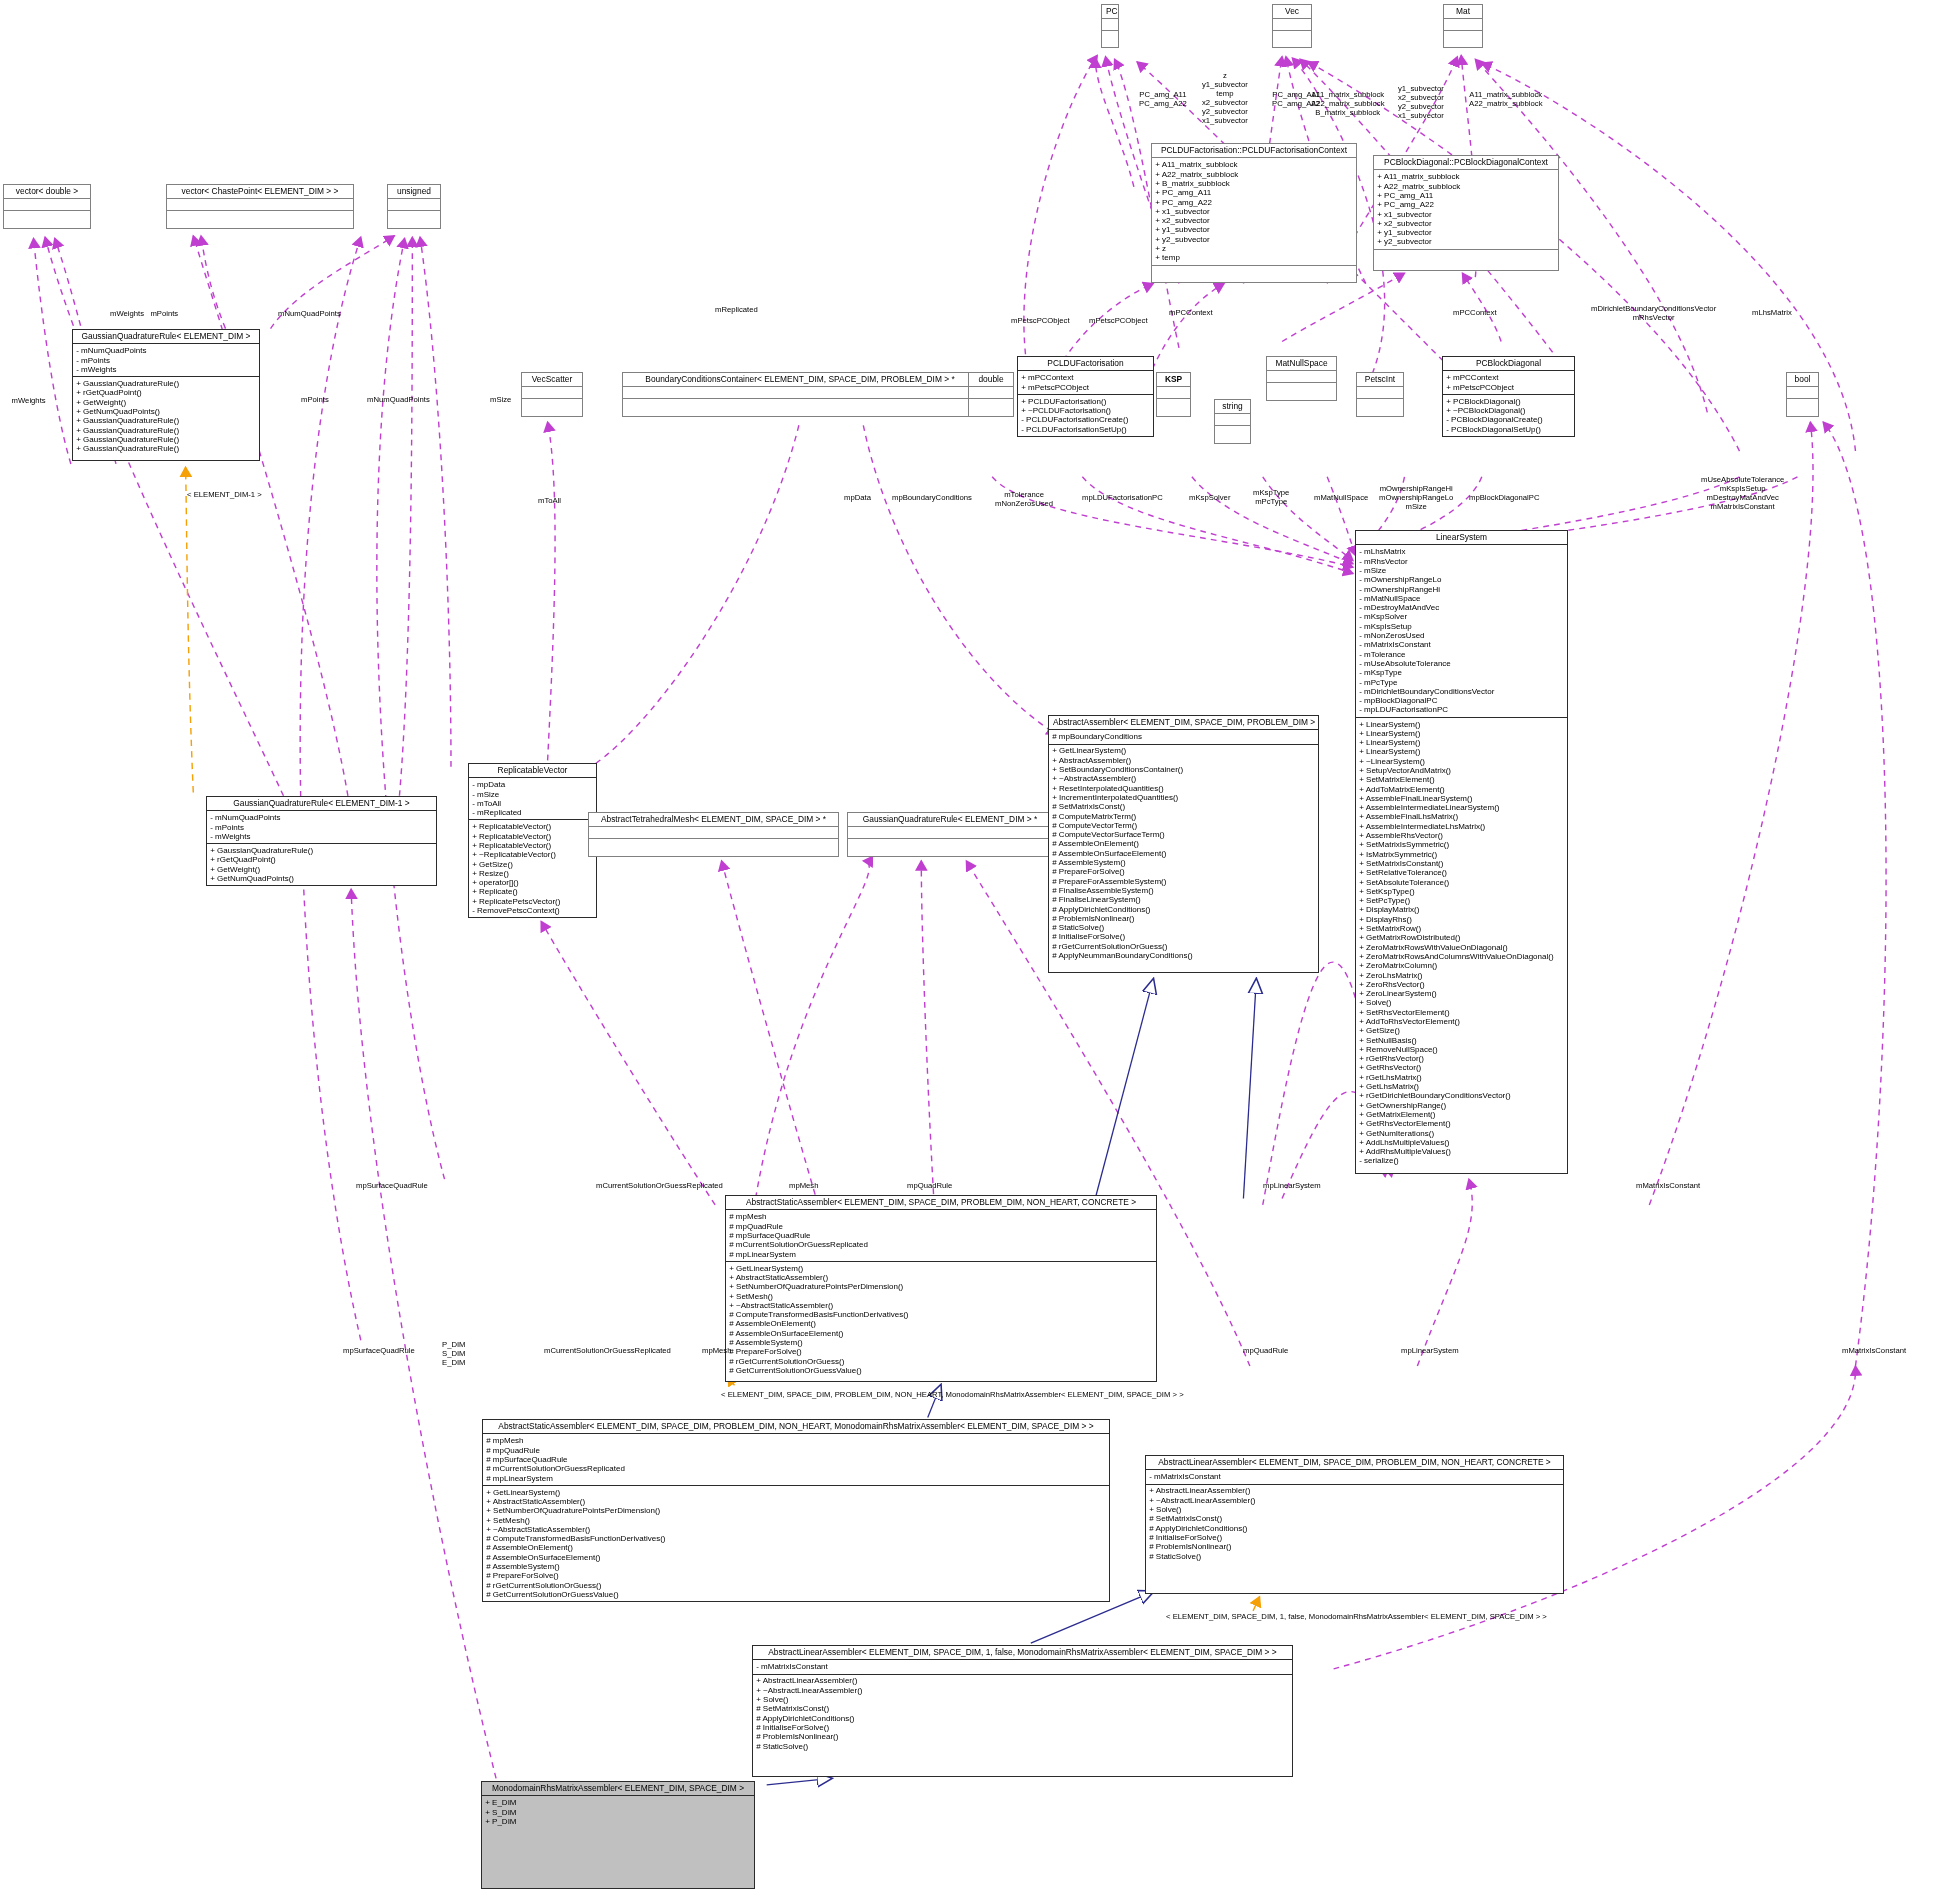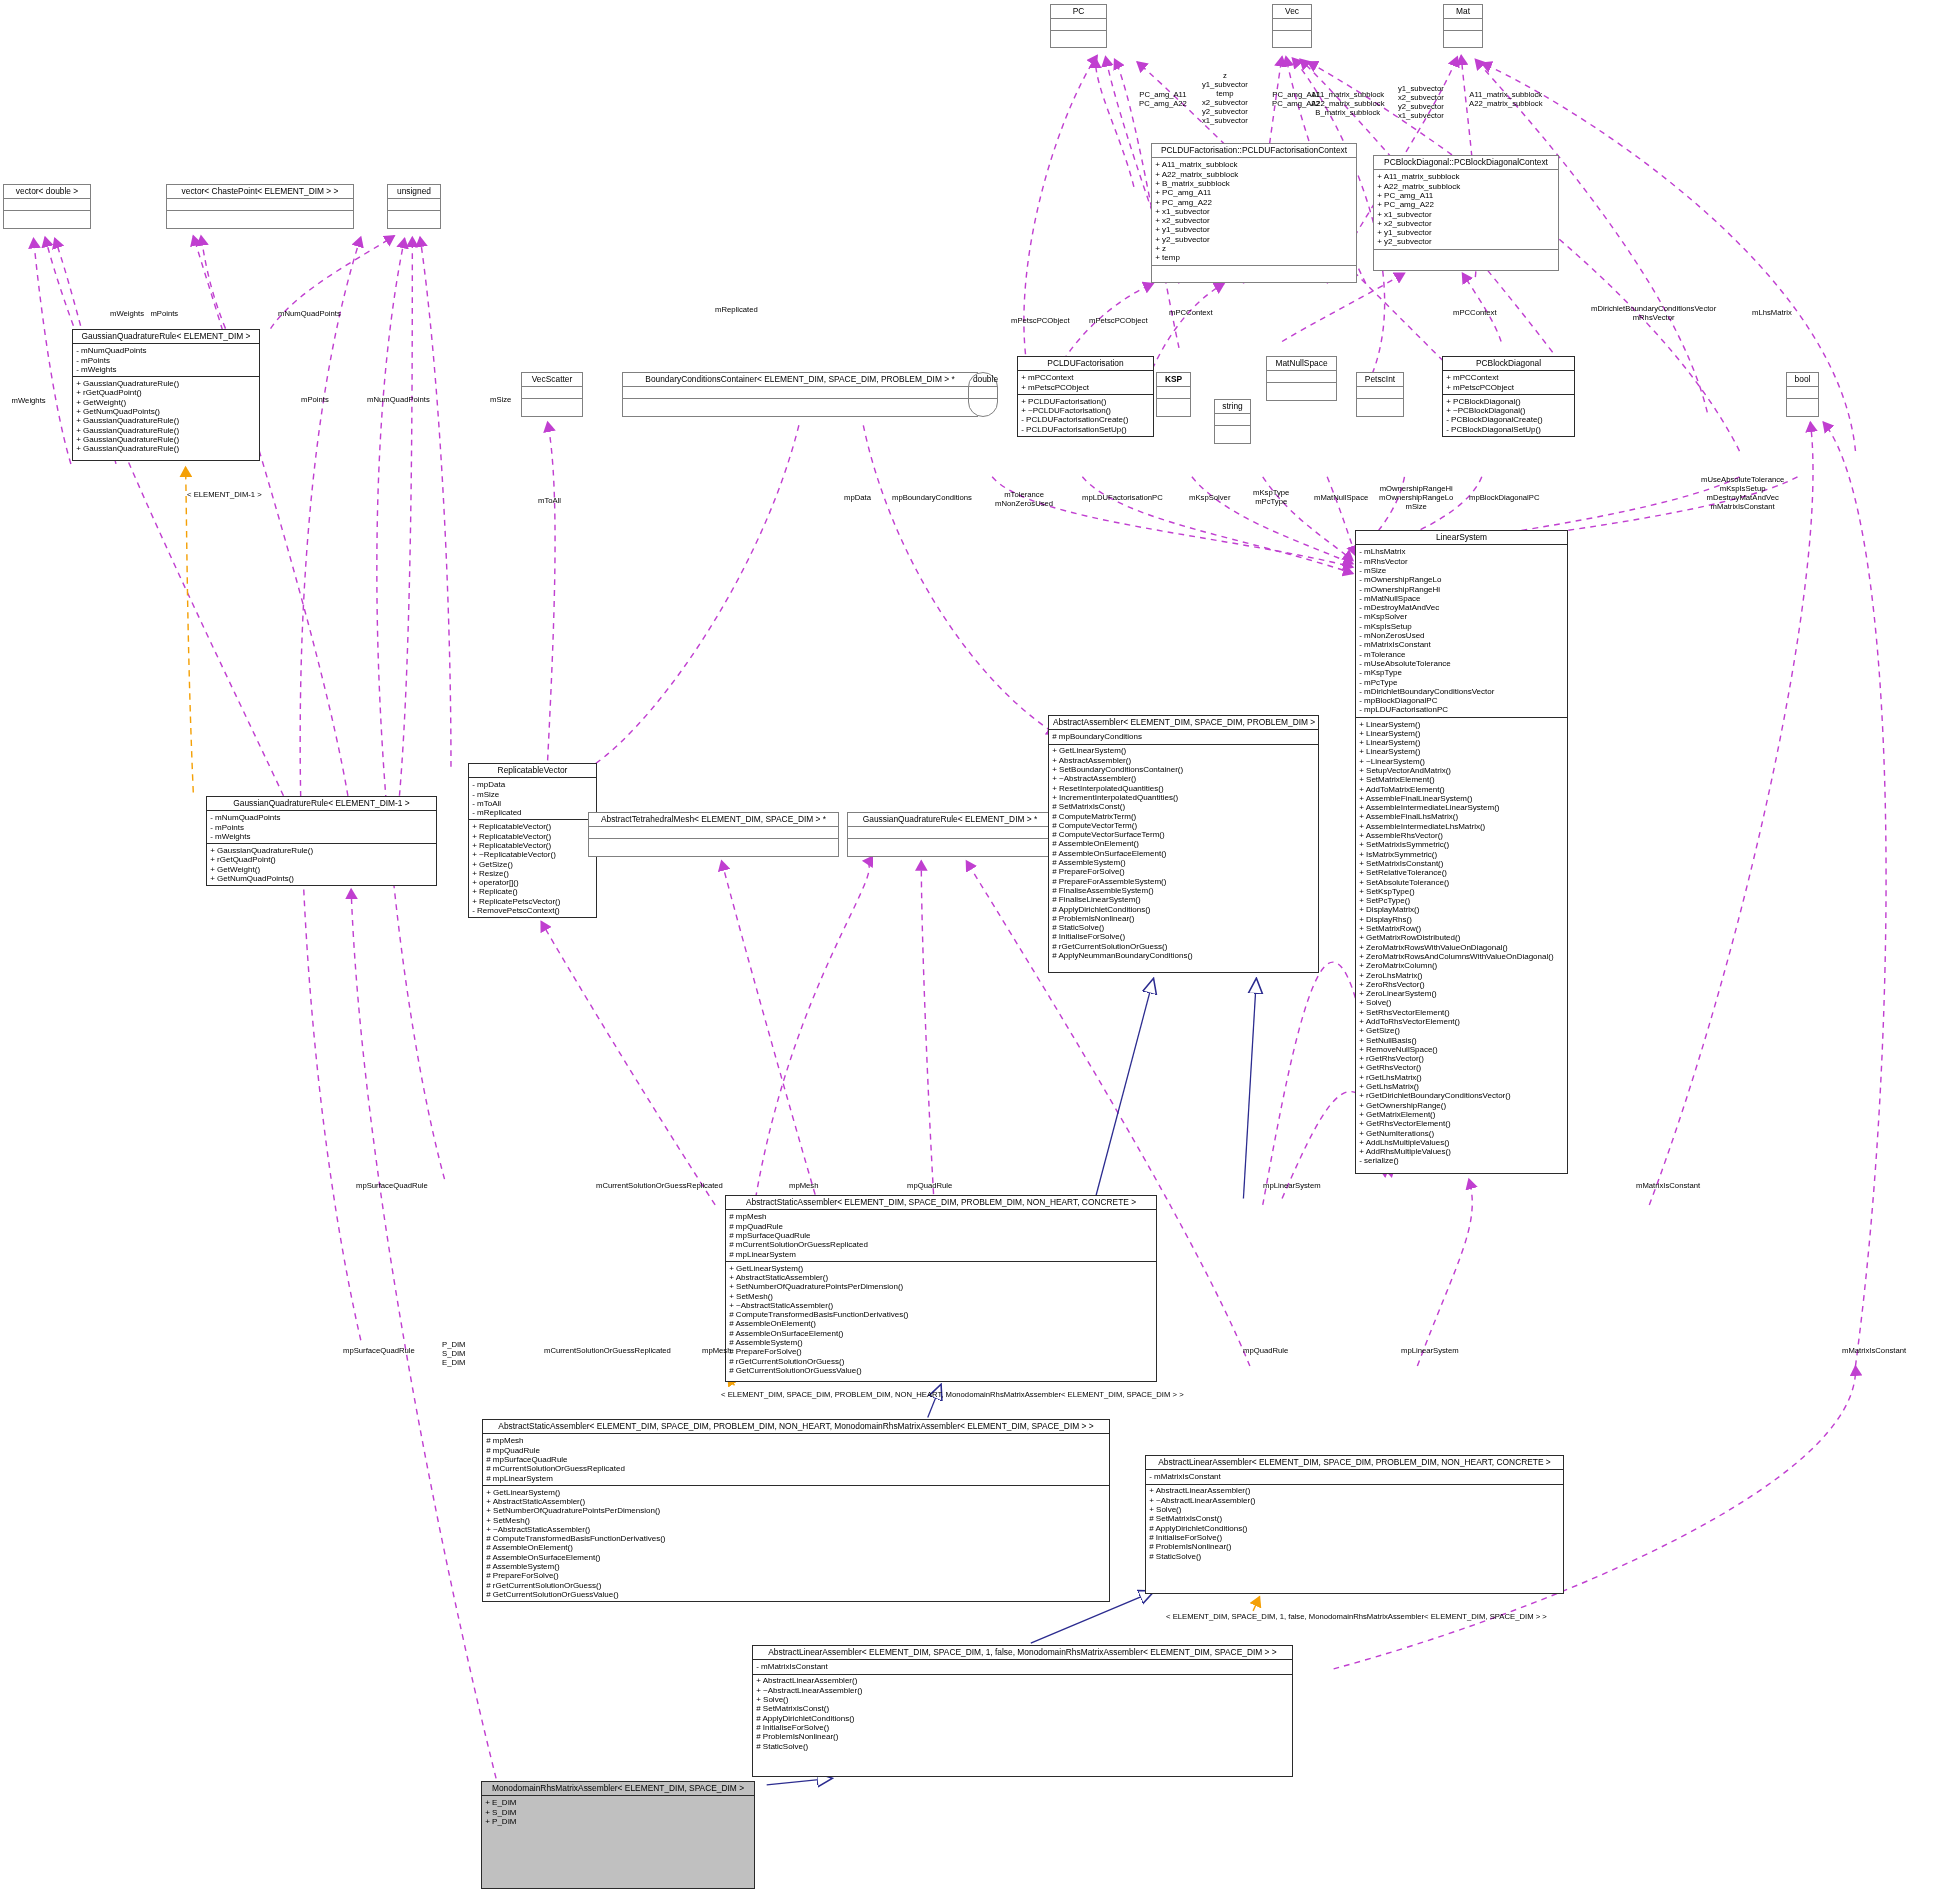--- a/index.html
+++ b/index.html
@@ -150,7 +150,7 @@
   </svg>
 
   <div id="nodes-layer">
-      <div class="node" style="left: 1050px; top: 3.9px; width: 57px; min-height: 44px;">
+      <div class="node" style="left: 1101px; top: 3.9px; width: 18px; min-height: 44px;">
         <div class="n-title">PC</div>
         <div class="n-sec empty"></div>
         <div class="n-sec empty"></div>

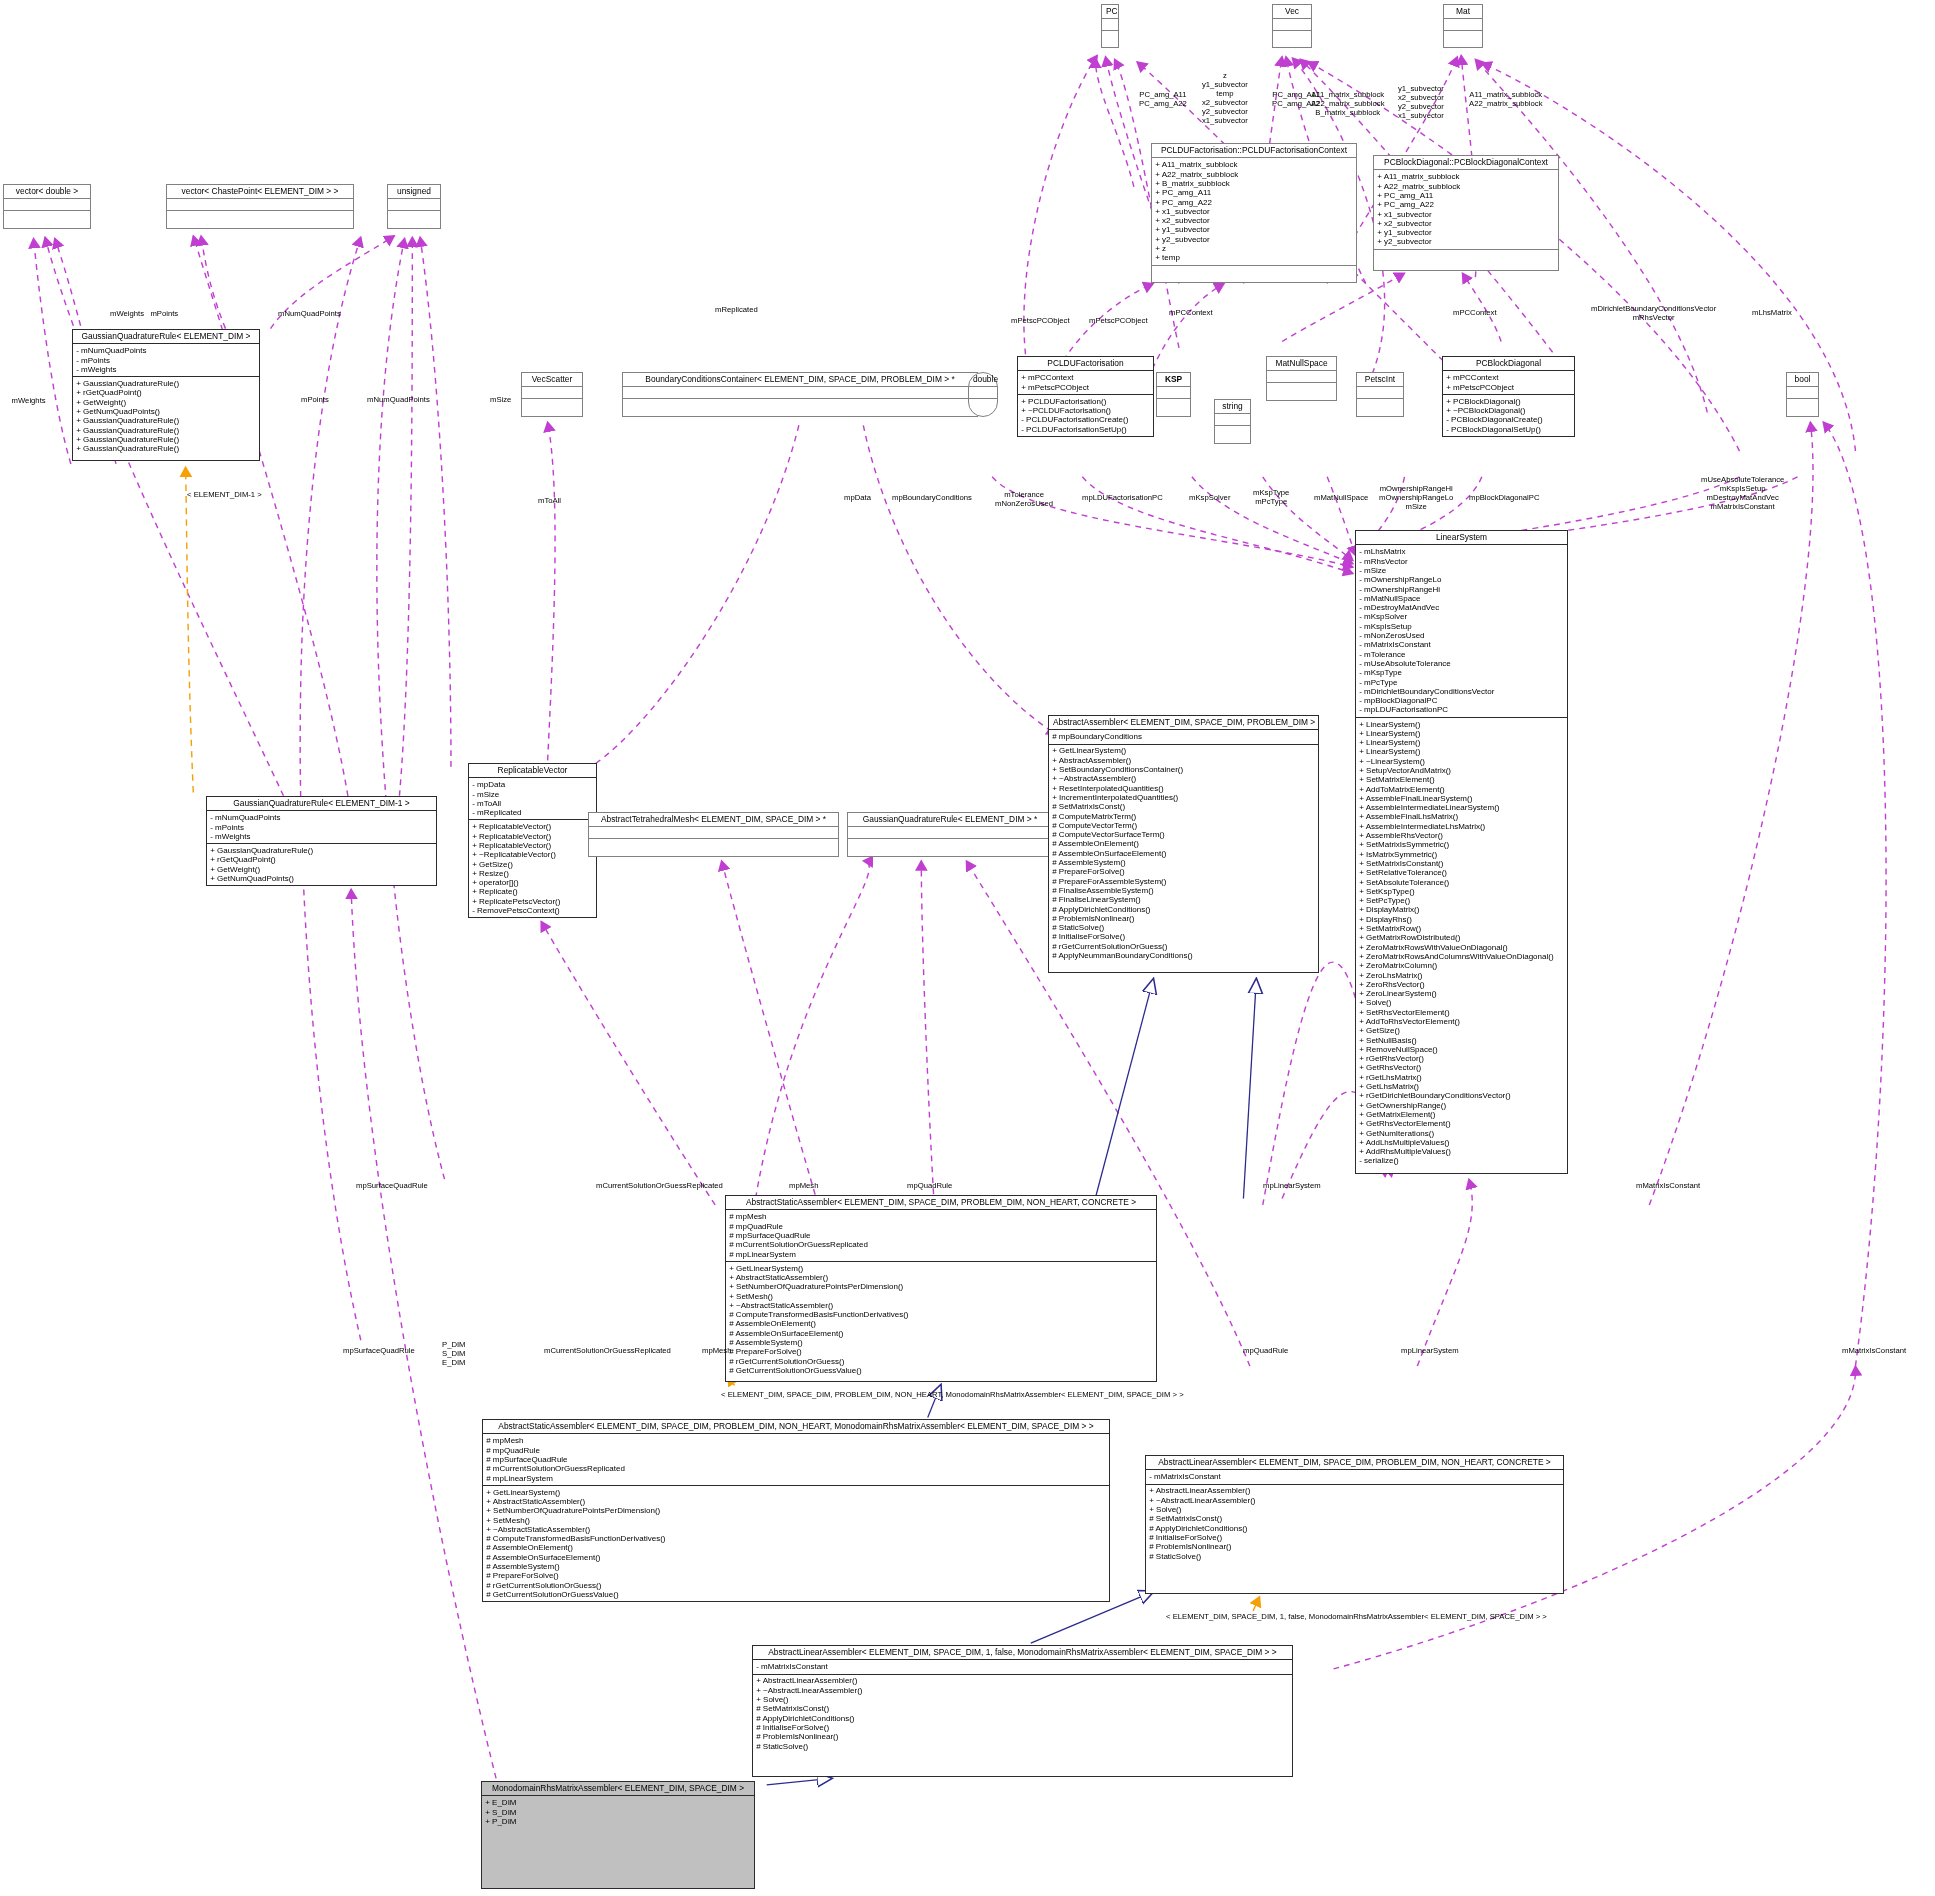--- a/index.html
+++ b/index.html
@@ -253,7 +253,7 @@
         <div class="n-sec empty"></div>
         <div class="n-sec empty"></div>
       </div>
-      <div class="node" style="left: 968px; top: 372px; width: 30px; min-height: 45px; border-radius: 16px;">
+      <div class="node" style="left: 968px; top: 372px; width: 46px; min-height: 45px;">
         <div class="n-title">double</div>
         <div class="n-sec empty"></div>
         <div class="n-sec empty"></div>

